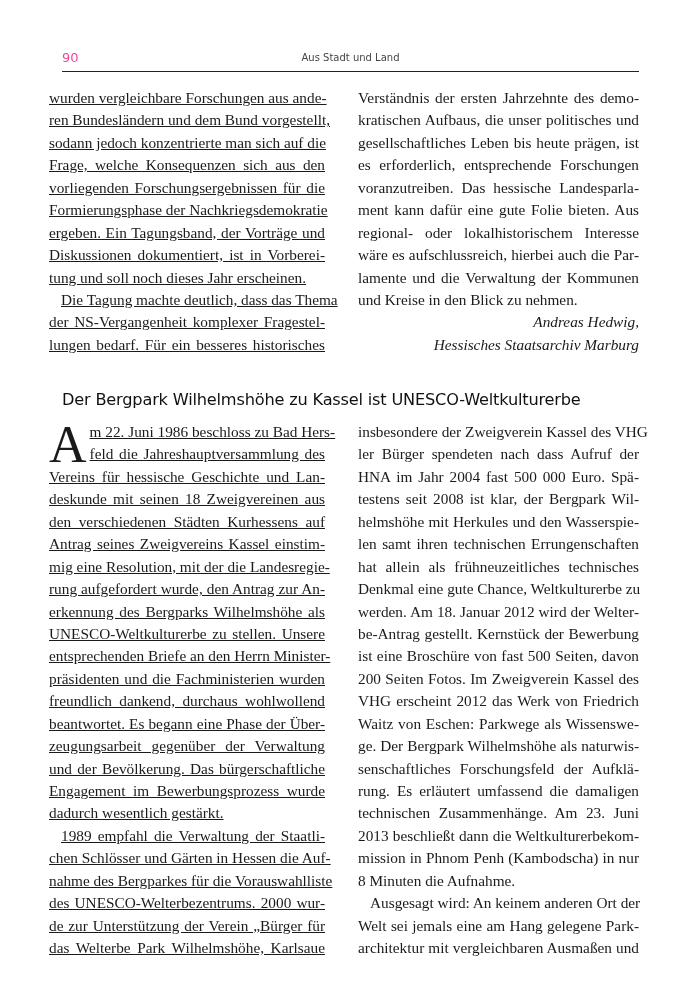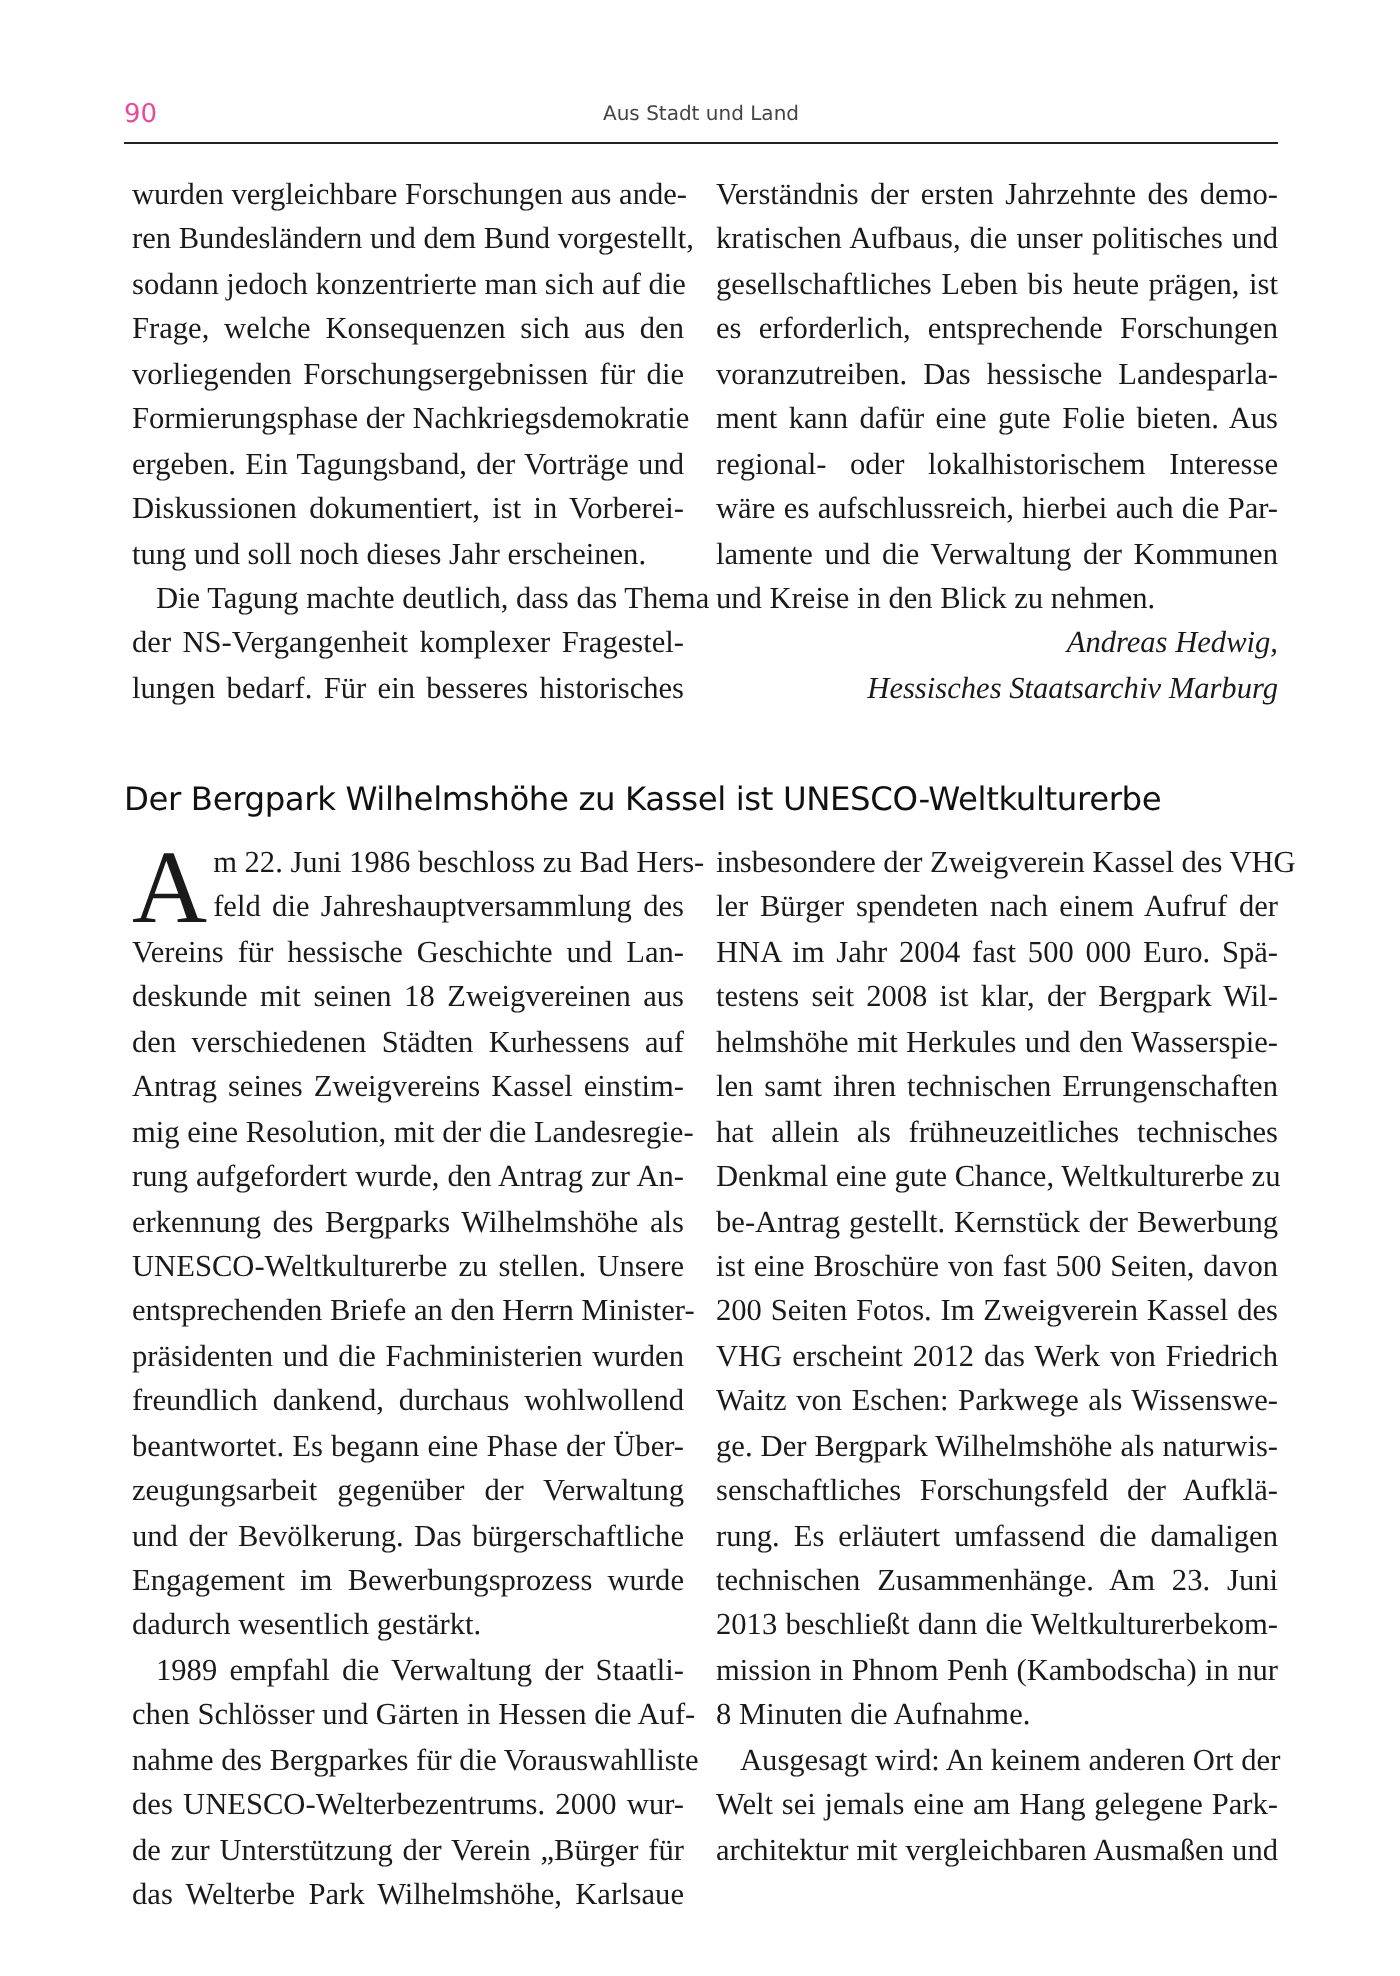--- a/index.html
+++ b/index.html
@@ -13,7 +13,7 @@
   .col .l.last { text-align-last:left; }
   .col .l.ind { text-indent:12px; }
   .col .l.right { text-align:center; text-align-last:right; font-style:italic; }
-  .c1 { left:66px; width:276px; }
+  .c1 { left:49px; width:276px;text-decoration:underline; }
   .c2 { left:358px; width:281px; }
   .top { top:87px; }
   .bottom { top:421px; }

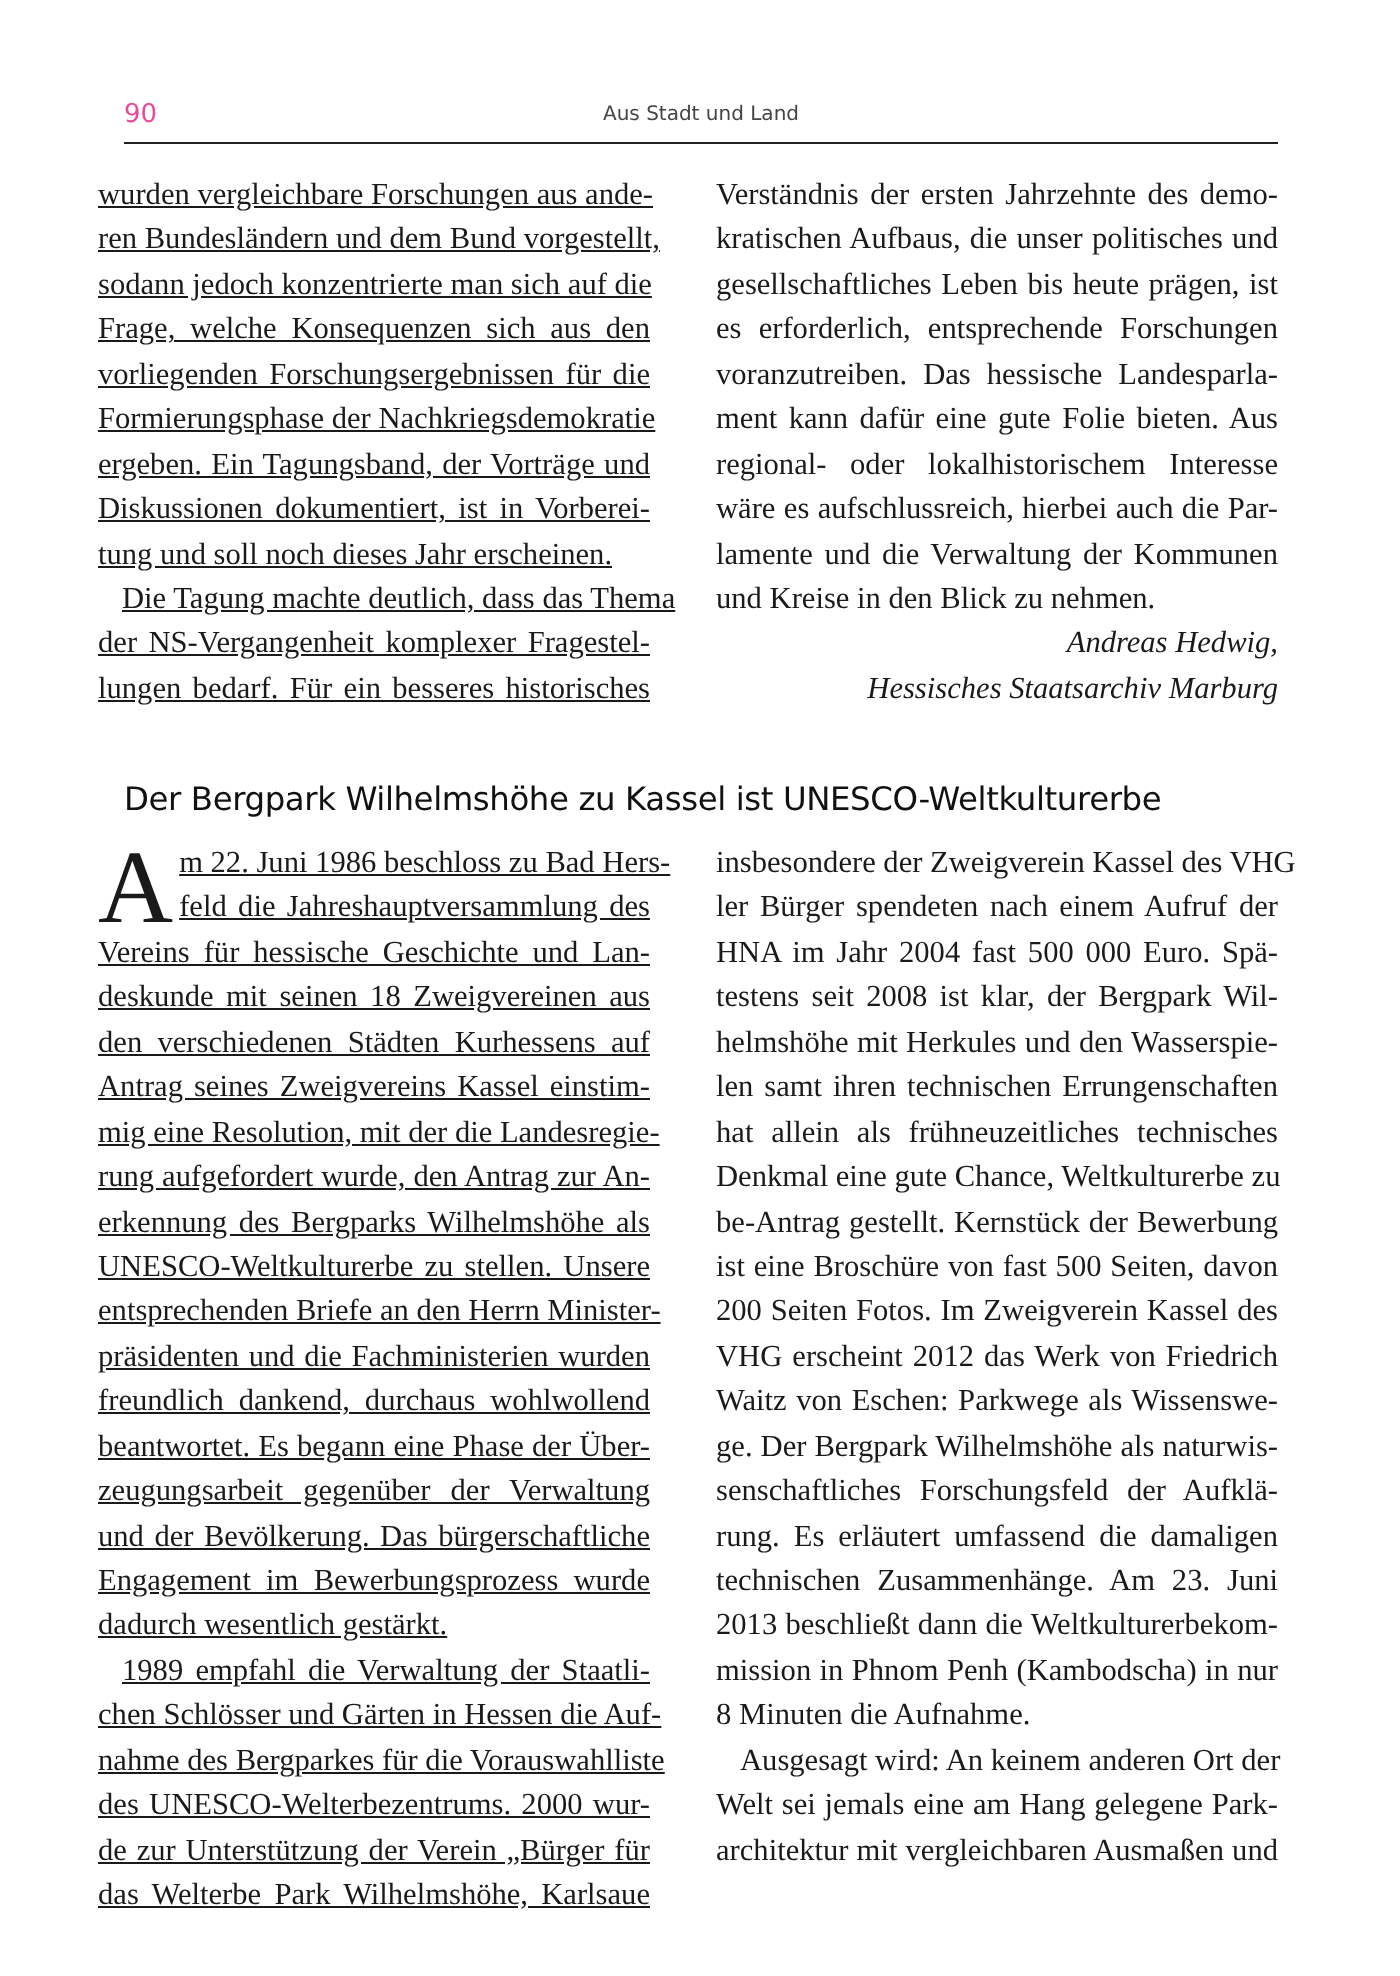--- a/index.html
+++ b/index.html
@@ -92,7 +92,7 @@
 
 <div class="col c2 bottom">
   <span class="l">insbesondere der Zweigverein Kassel des VHG</span>
-  <span class="l">ler Bürger spendeten nach einem Aufruf der</span>
+  <span class="l">ler Bürger spendeten nach dass Aufruf der</span>
   <span class="l">HNA im Jahr 2004 fast 500 000 Euro. Spä-</span>
   <span class="l">testens seit 2008 ist klar, der Bergpark Wil-</span>
   <span class="l">helmshöhe mit Herkules und den Wasserspie-</span>

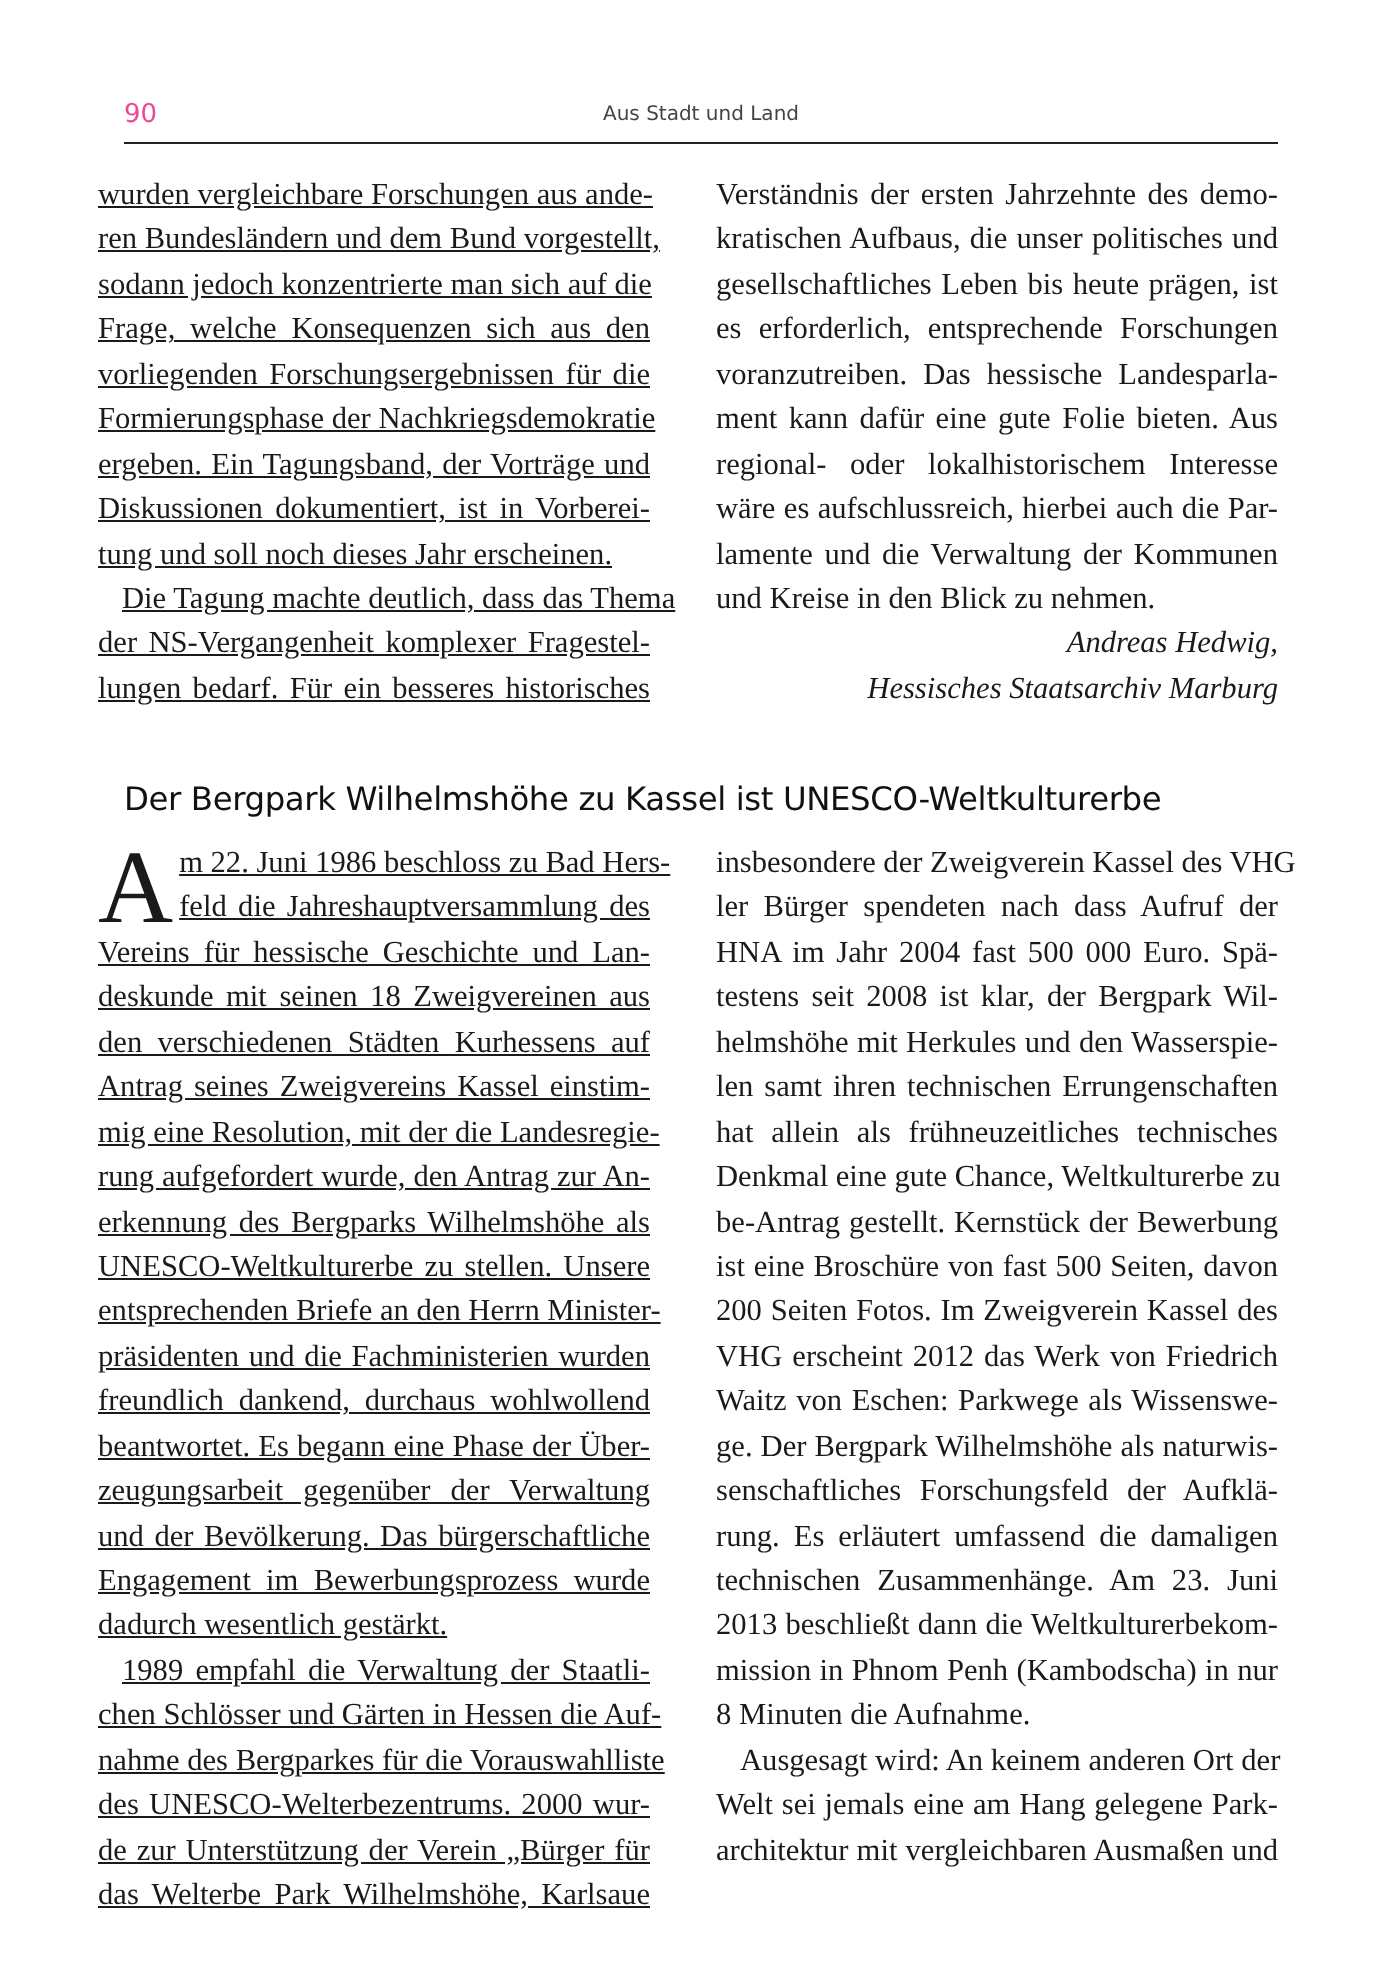--- a/index.html
+++ b/index.html
@@ -99,6 +99,7 @@
   <span class="l">len samt ihren technischen Errungenschaften</span>
   <span class="l">hat allein als frühneuzeitliches technisches</span>
   <span class="l">Denkmal eine gute Chance, Weltkulturerbe zu</span>
+  <span class="l">werden. Am 18. Januar 2012 wird der Welter-</span>
   <span class="l">be-Antrag gestellt. Kernstück der Bewerbung</span>
   <span class="l">ist eine Broschüre von fast 500 Seiten, davon</span>
   <span class="l">200 Seiten Fotos. Im Zweigverein Kassel des</span>

